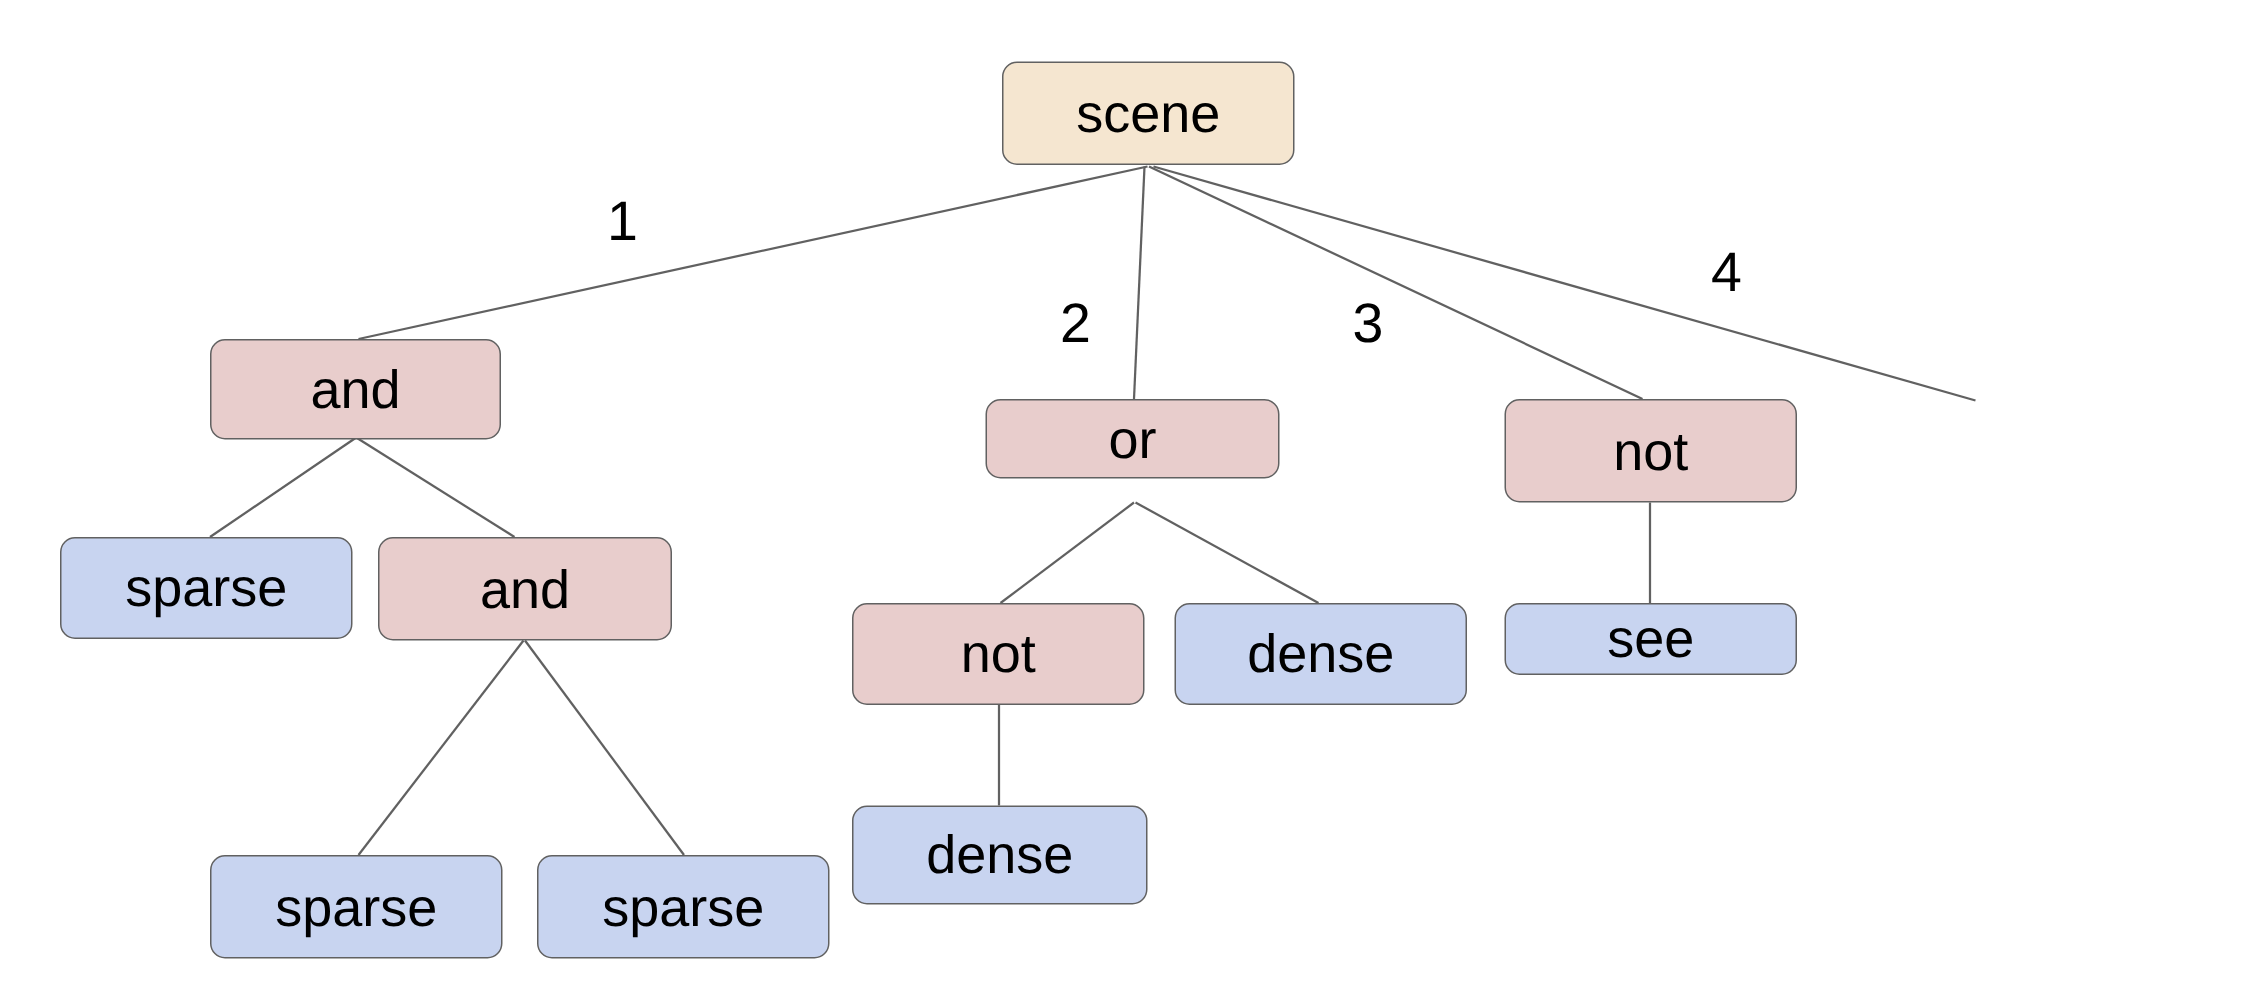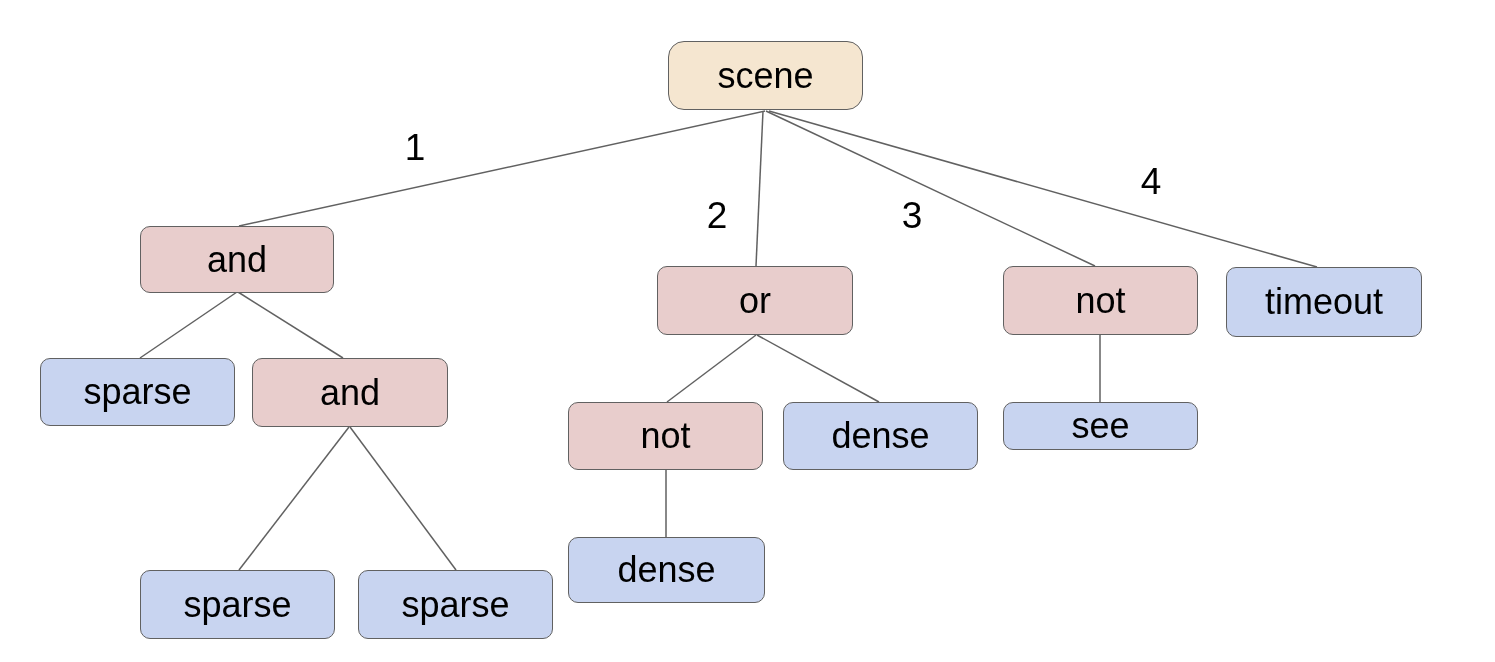--- a/index.html
+++ b/index.html
@@ -30,7 +30,7 @@
     align-items: center;
     justify-content: center;
   }
-  .node--root     { background: #f5e6d0; border-radius: 16px; }
+  .node--root     { background: #f5e6d0; }
   .node--operator { background: #e8cdcc; }
   .node--leaf     { background: #c8d4f0; }
   .node-label {

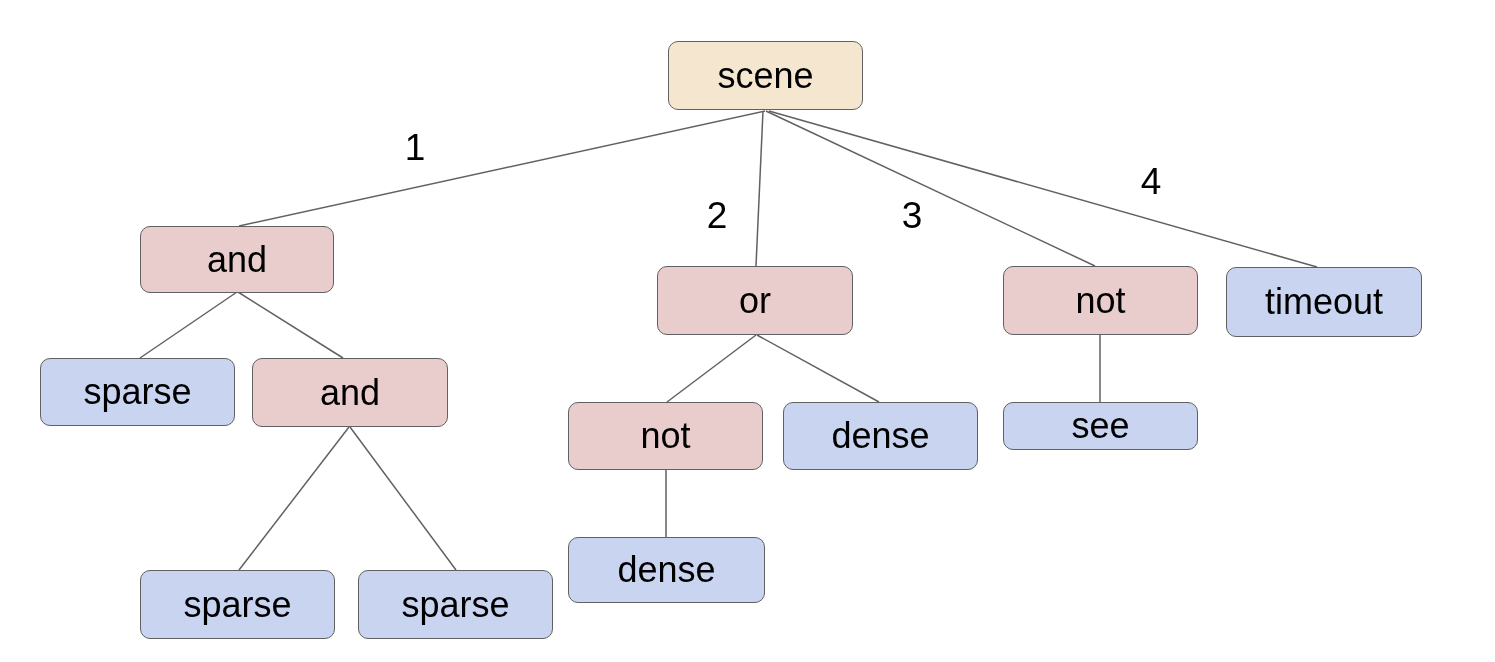--- a/index.html
+++ b/index.html
@@ -79,7 +79,7 @@
     <span class="node-label">and</span>
   </div>
 
-  <div class="node node--operator" style="left: 657px; top: 266px; width: 196px; height: 69px; background-color: rgb(232, 205, 204); align-items: center;">
+  <div class="node node--operator" style="left: 657px; top: 266px; width: 196px; height: 53px; background-color: rgb(232, 205, 204); align-items: center;">
     <span class="node-label">or</span>
   </div>
 

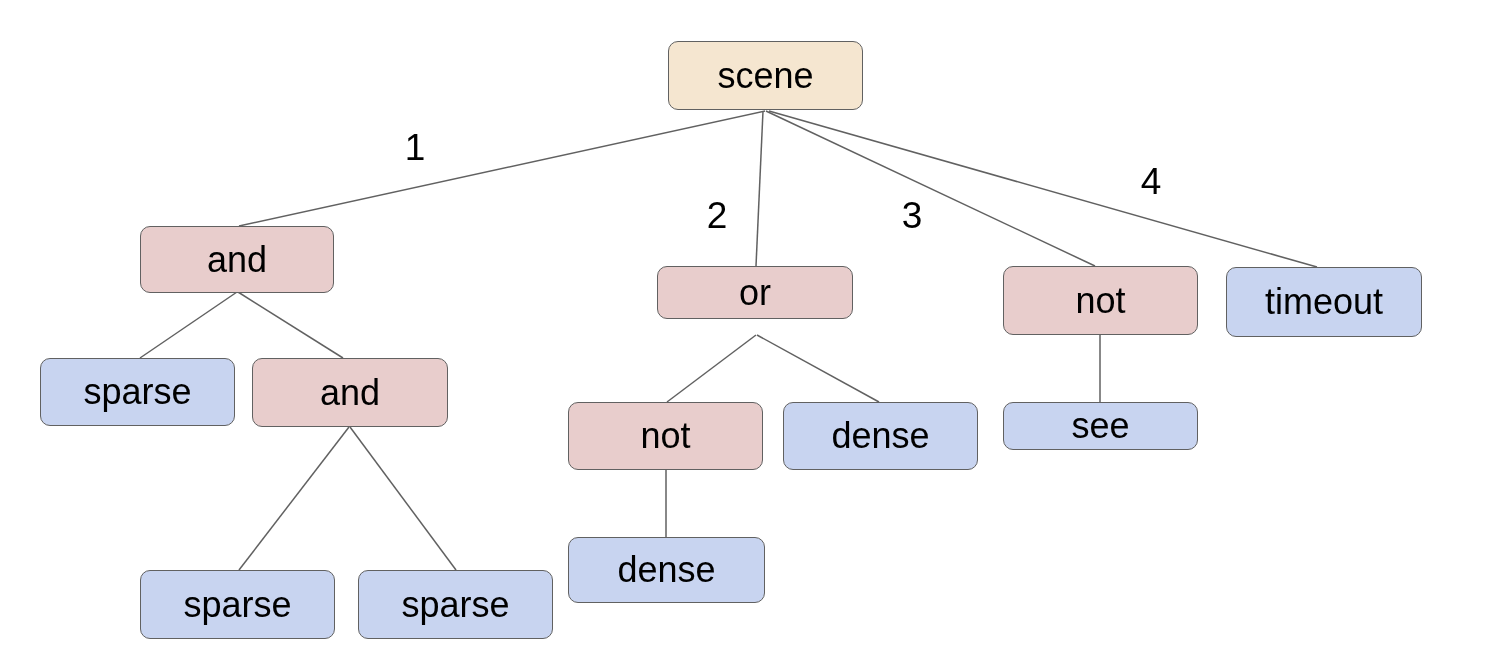--- a/index.html
+++ b/index.html
@@ -87,9 +87,6 @@
     <span class="node-label">not</span>
   </div>
 
-  <div class="node node--leaf" style="left: 1226px; top: 267px; width: 196px; height: 70px; background-color: rgb(200, 212, 240);">
-    <span class="node-label">timeout</span>
-  </div>
 
   <div class="node node--leaf" style="left: 40px; top: 358px; width: 195px; height: 68px; background-color: rgb(200, 212, 240);">
     <span class="node-label">sparse</span>

